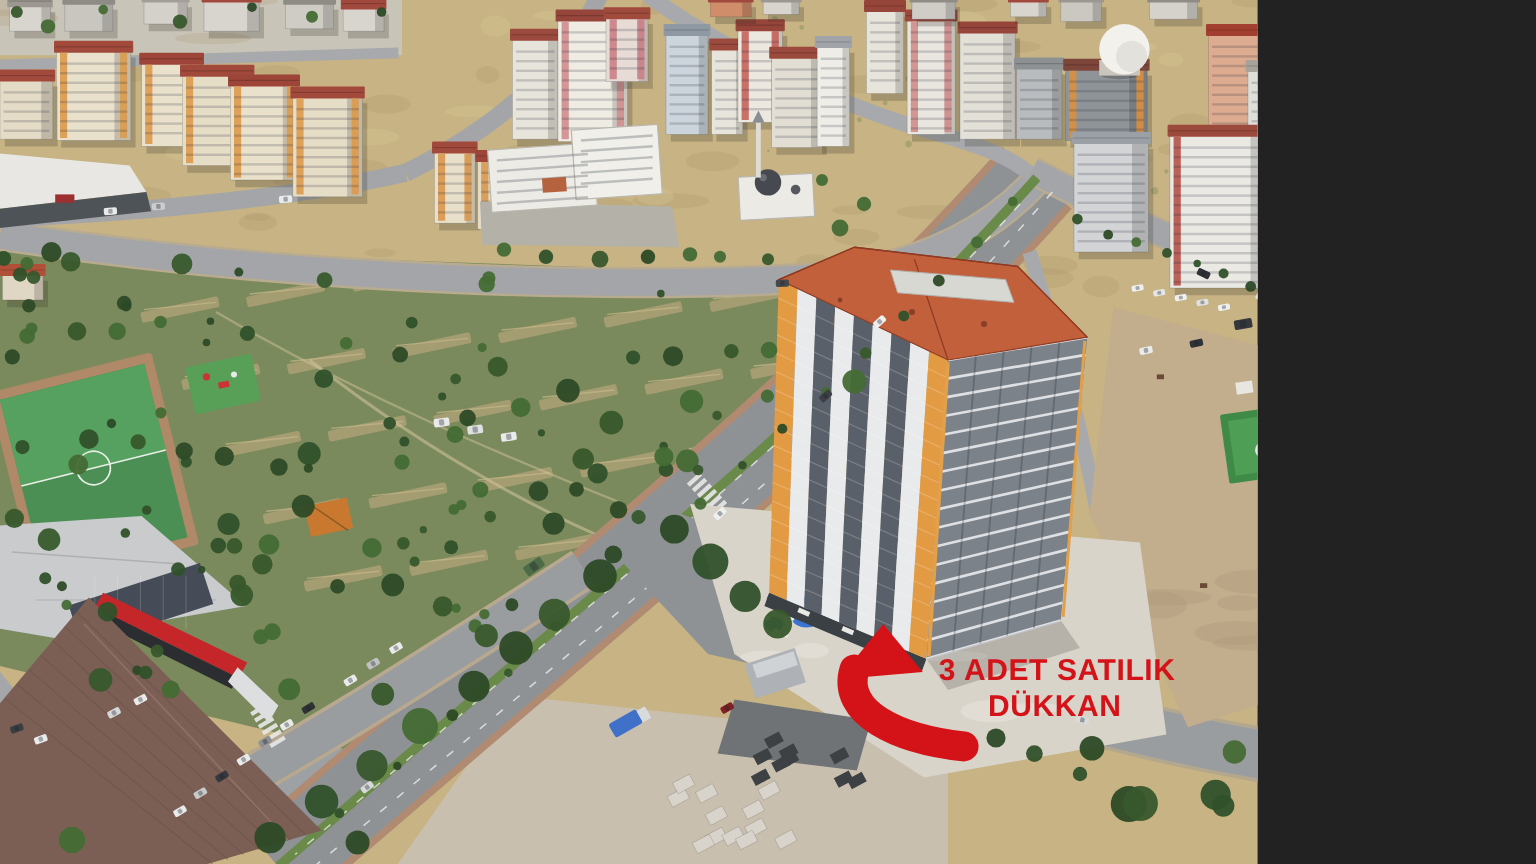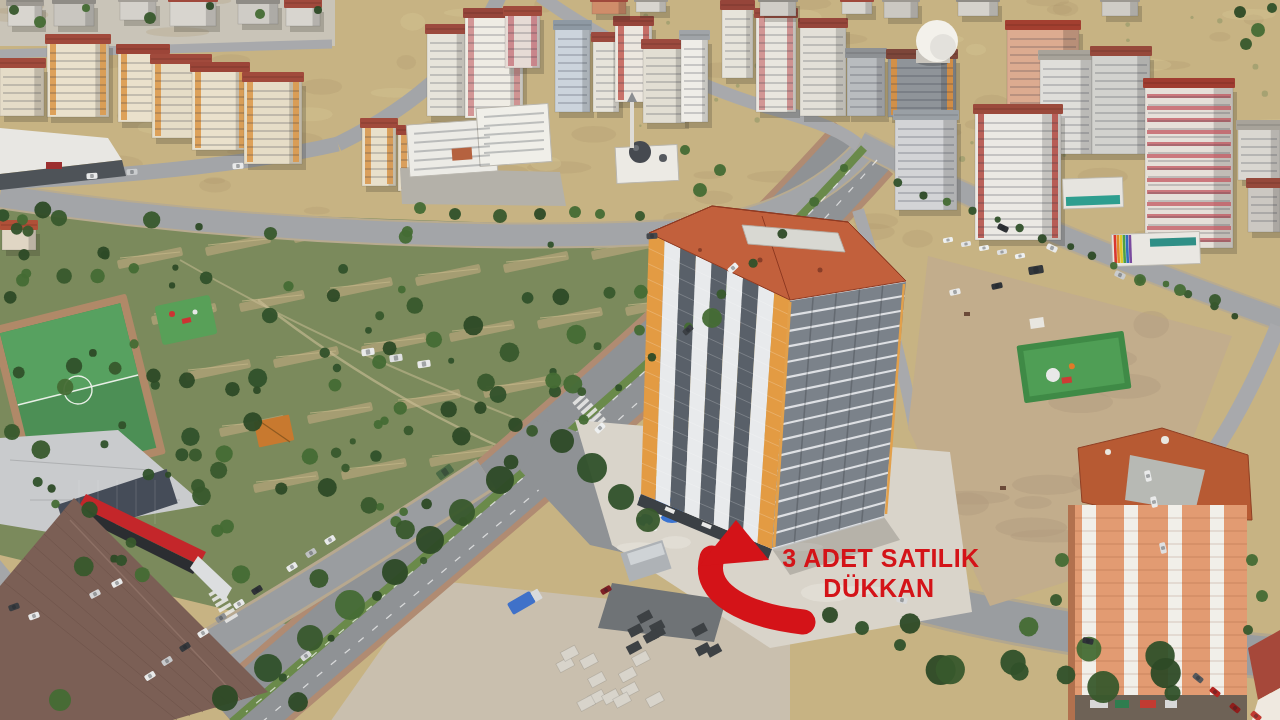--- a/index.html
+++ b/index.html
@@ -3,7 +3,7 @@
 <meta charset="utf-8">
 <style>
   html,body{margin:0;padding:0;background:#222;}
-  #stage{width:1280px;height:720px;overflow:hidden;position:relative;}
+  #stage{width:1048px;height:720px;overflow:hidden;position:relative;}
   svg{display:block;}
   .ann{font-family:"Liberation Sans",sans-serif;font-weight:700;font-size:25px;letter-spacing:.5px;}
 </style>

